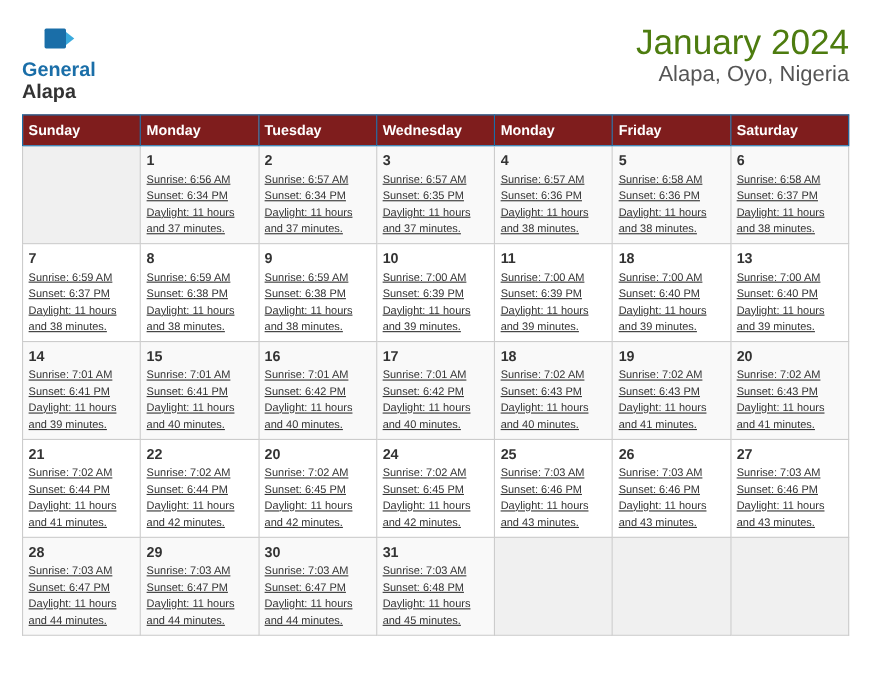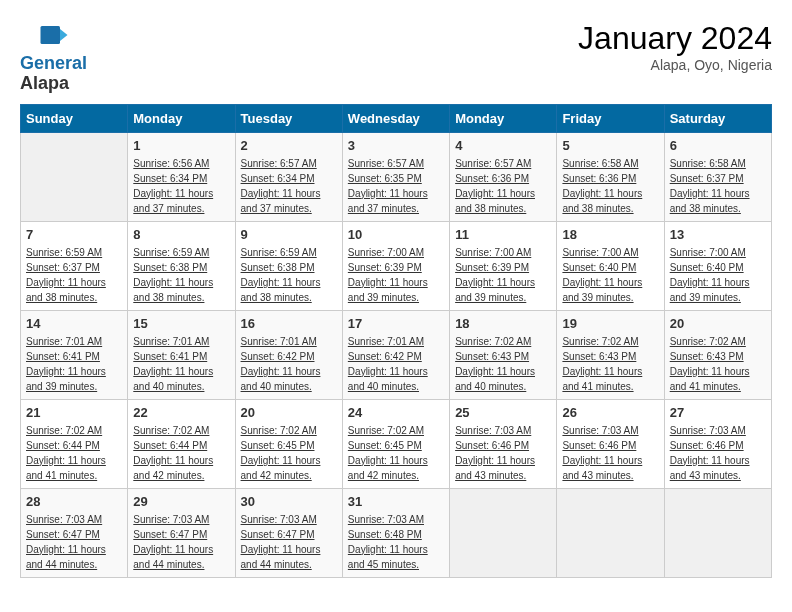--- a/index.html
+++ b/index.html
@@ -41,7 +41,7 @@
     .title-block h1 {
       font-size: 32px;
       font-weight: normal;
-      color: #000000;
+      color: #4d7c0f;
     }
     .title-block h2 {
       font-size: 14px;

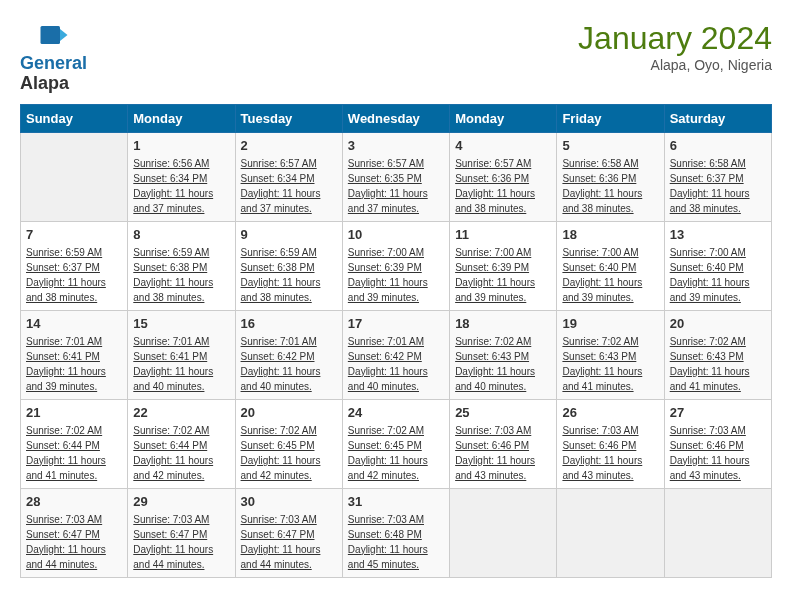--- a/index.html
+++ b/index.html
@@ -44,7 +44,7 @@
       color: #4d7c0f;
     }
     .title-block h2 {
-      font-size: 14px;
+      font-size: 20px;
       font-weight: normal;
       color: #555;
     }

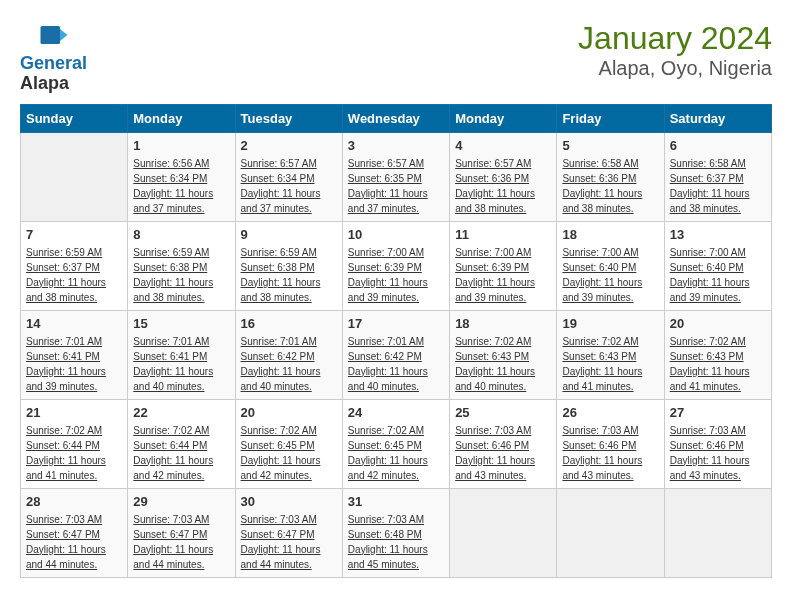--- a/index.html
+++ b/index.html
@@ -54,7 +54,7 @@
       font-size: 11px;
     }
     thead tr th {
-      background-color: #0369a1;
+      background-color: #7f1d1d;
       color: #fff;
       padding: 6px 5px;
       text-align: left;

